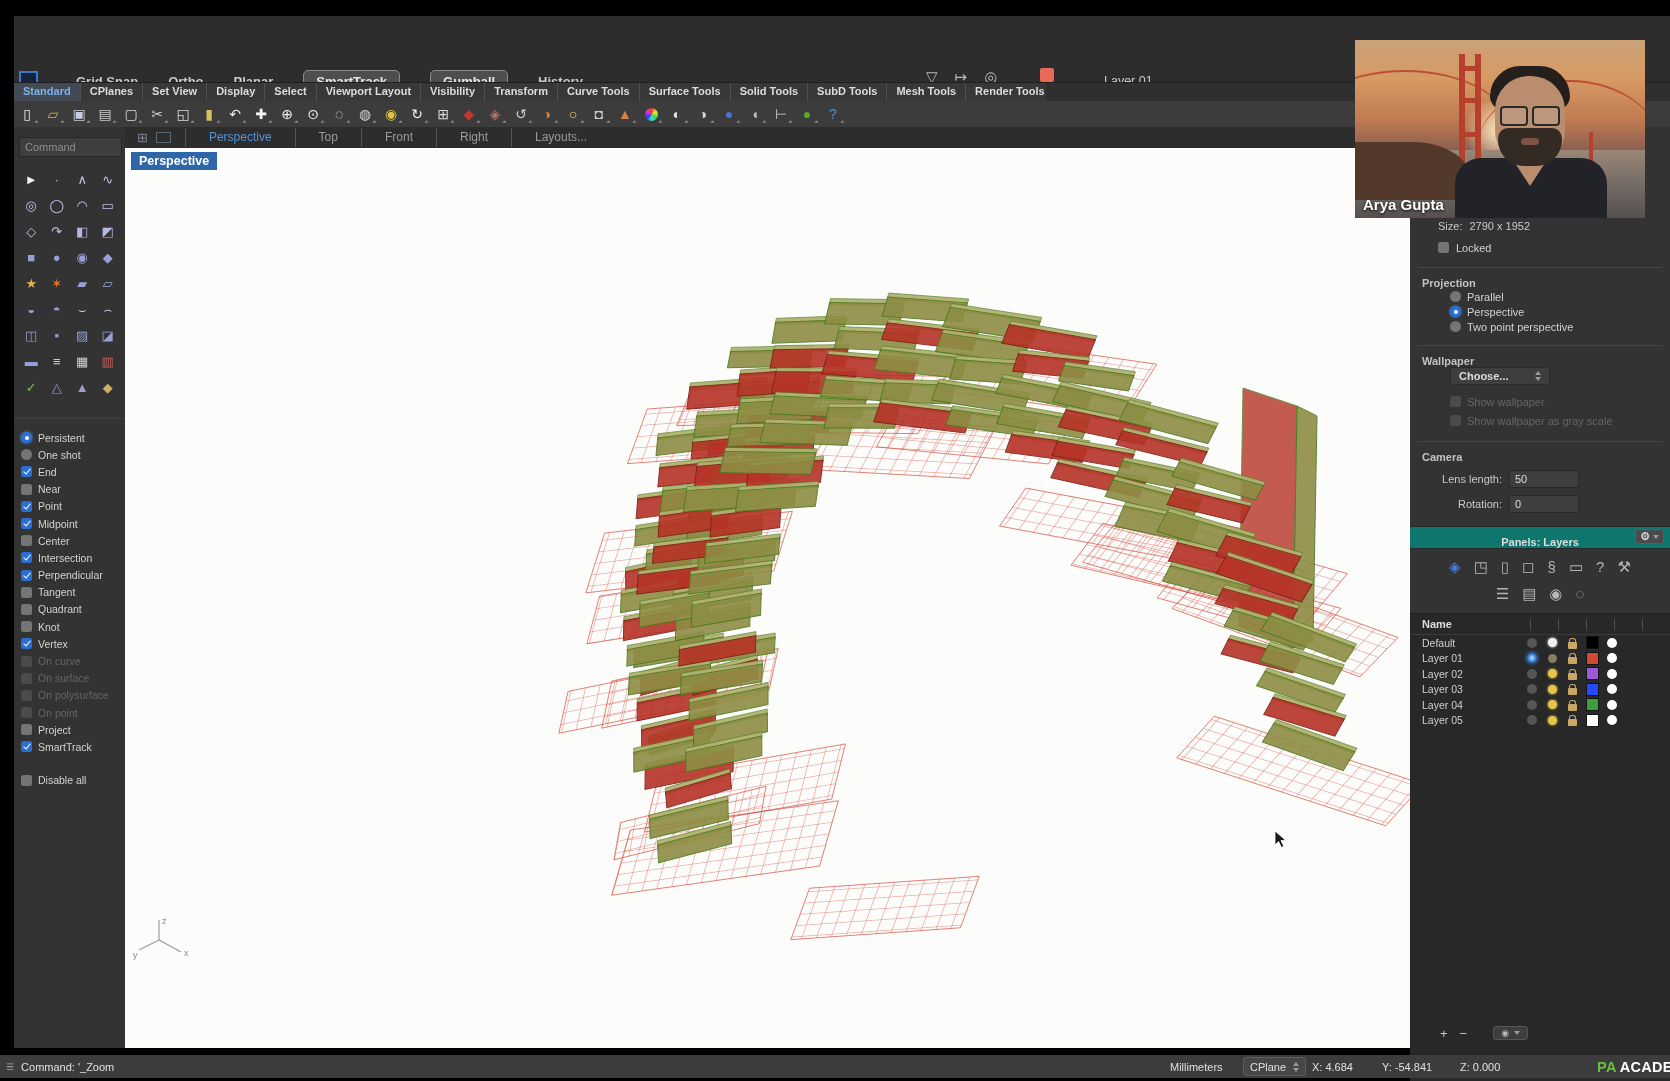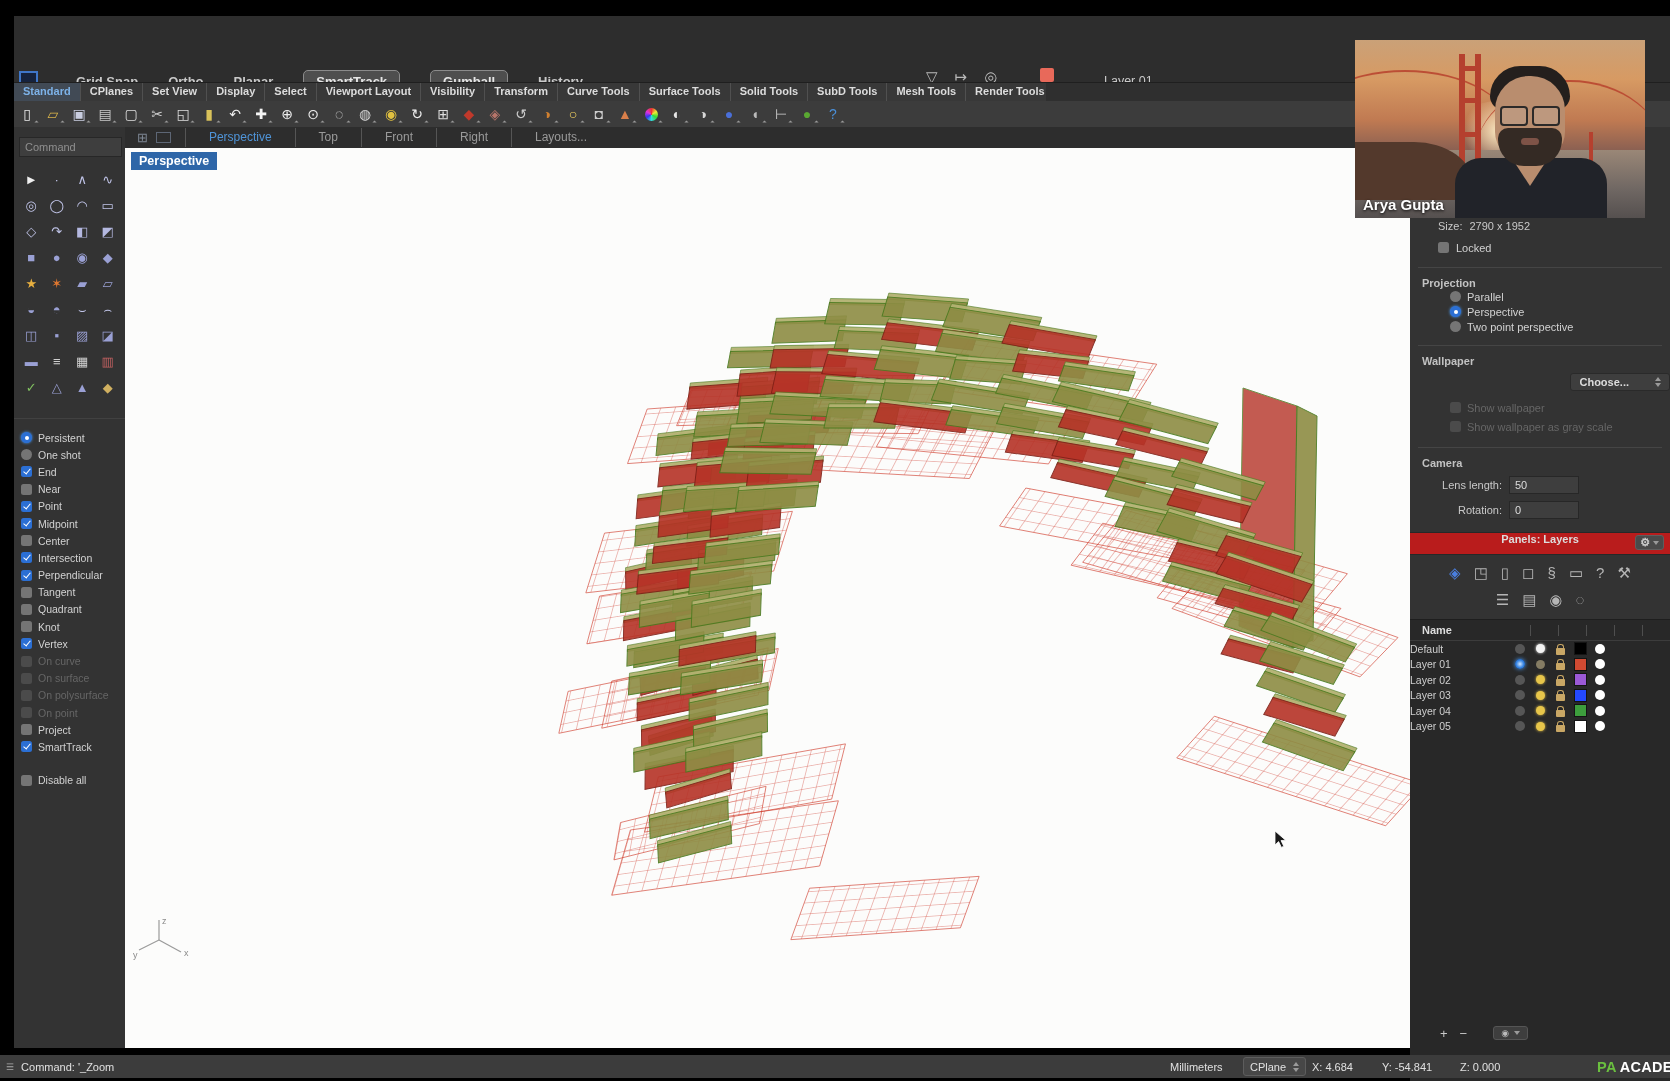--- a/index.html
+++ b/index.html
@@ -1082,7 +1082,7 @@
     <div class="divider"></div>
 
     <div class="rp-title">Wallpaper</div>
-    <div class="rp-indent" style="margin-top:6px;text-align:right;">
+    <div class="rp-indent" style="">
       <span class="dropdown">
         <span>Choose...</span>
         <span class="steppers">

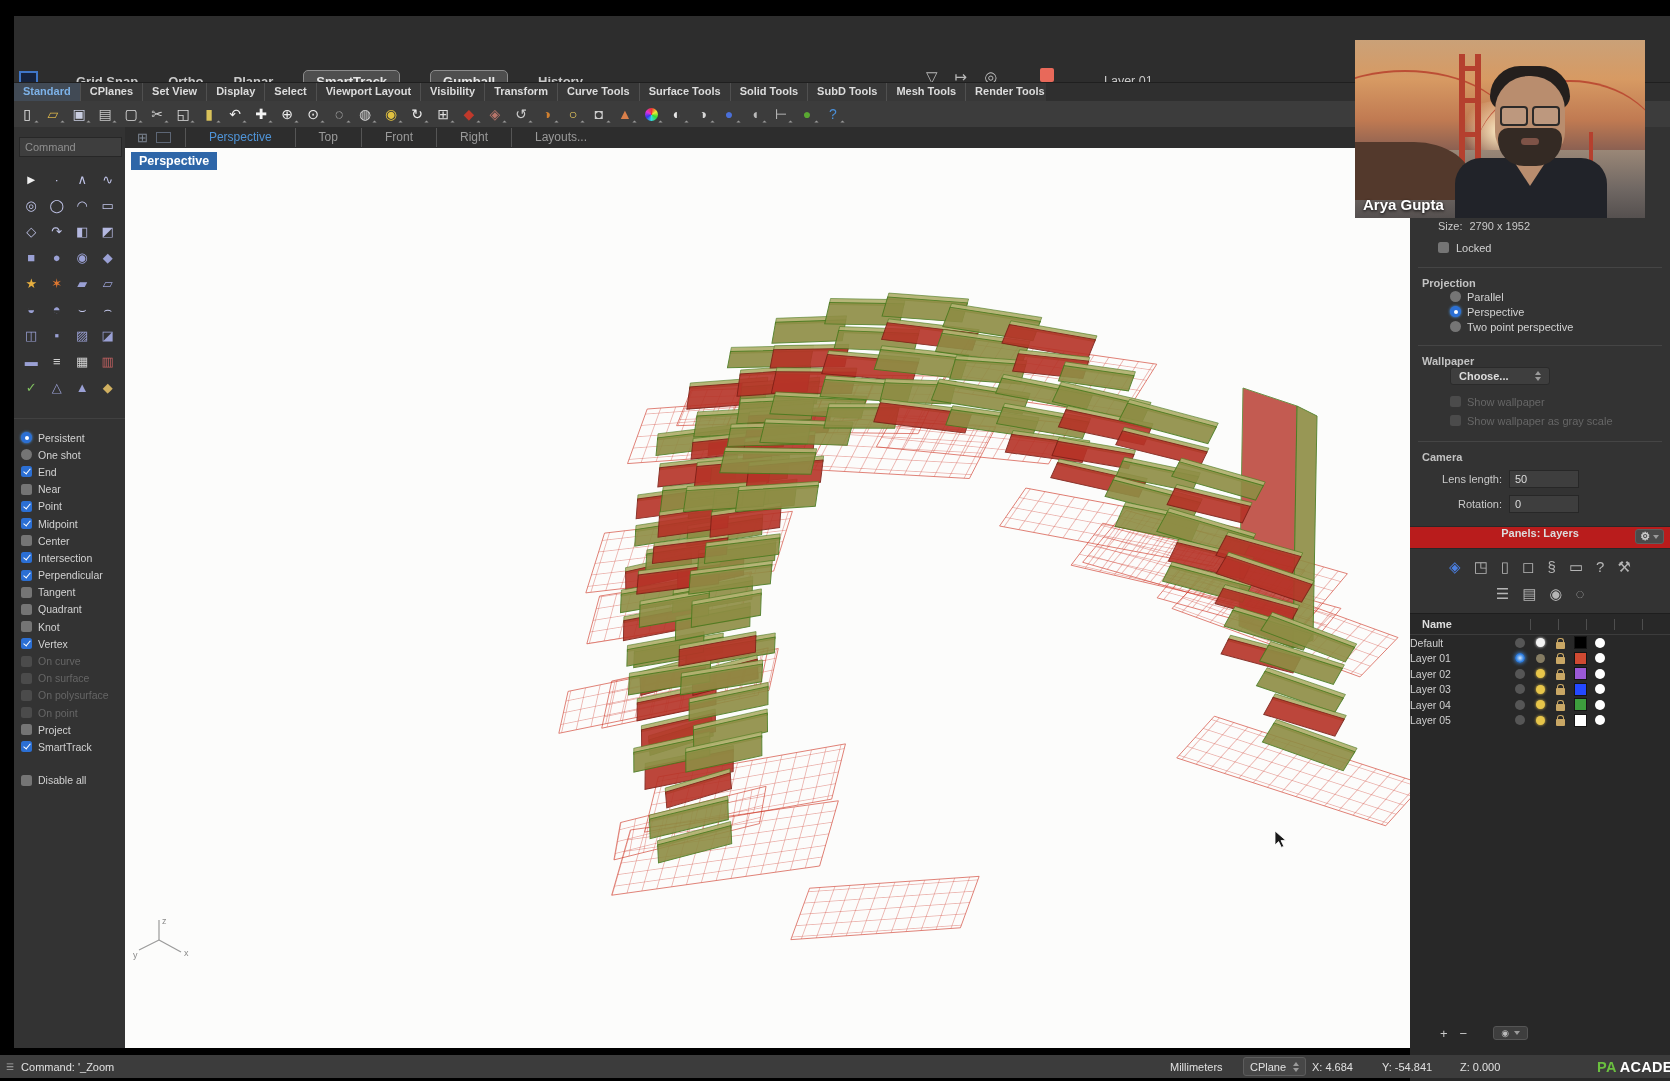--- a/index.html
+++ b/index.html
@@ -63,7 +63,7 @@
   .down{border-left:3.5px solid transparent;border-right:3.5px solid transparent;border-top:4px solid #9a9a9a;}
   .numfield{width:58px;background:#3e3e3e;border:1px solid #272727;color:#ddd;font-size:11px;padding:2px 5px;font-family:"Liberation Sans",sans-serif;}
   .lblright{display:inline-block;width:62px;text-align:right;}
-  .panelshdr{margin-top:13px;height:21px;background:#b91c1c;border-top:1px solid #282828;border-bottom:1px solid #282828;display:flex;align-items:flex-start;justify-content:center;position:relative;color:#ddd;font-weight:bold;}
+  .panelshdr{margin-top:13px;height:21px;background:#0f766e;border-top:1px solid #282828;border-bottom:1px solid #282828;display:flex;align-items:flex-end;justify-content:center;position:relative;color:#ddd;font-weight:bold;}
   .gearbtn{position:absolute;right:6px;top:2px;background:#4a4a4a;border:1px solid #5e5e5e;border-radius:3px;padding:0 4px;font-size:11px;color:#ccc;display:flex;align-items:center;gap:3px;}
   .picons{display:flex;justify-content:center;gap:13px;margin-top:9px;font-size:15px;color:#b5b5b5;}
   .picon.active-blue{color:#4a7fe0;}

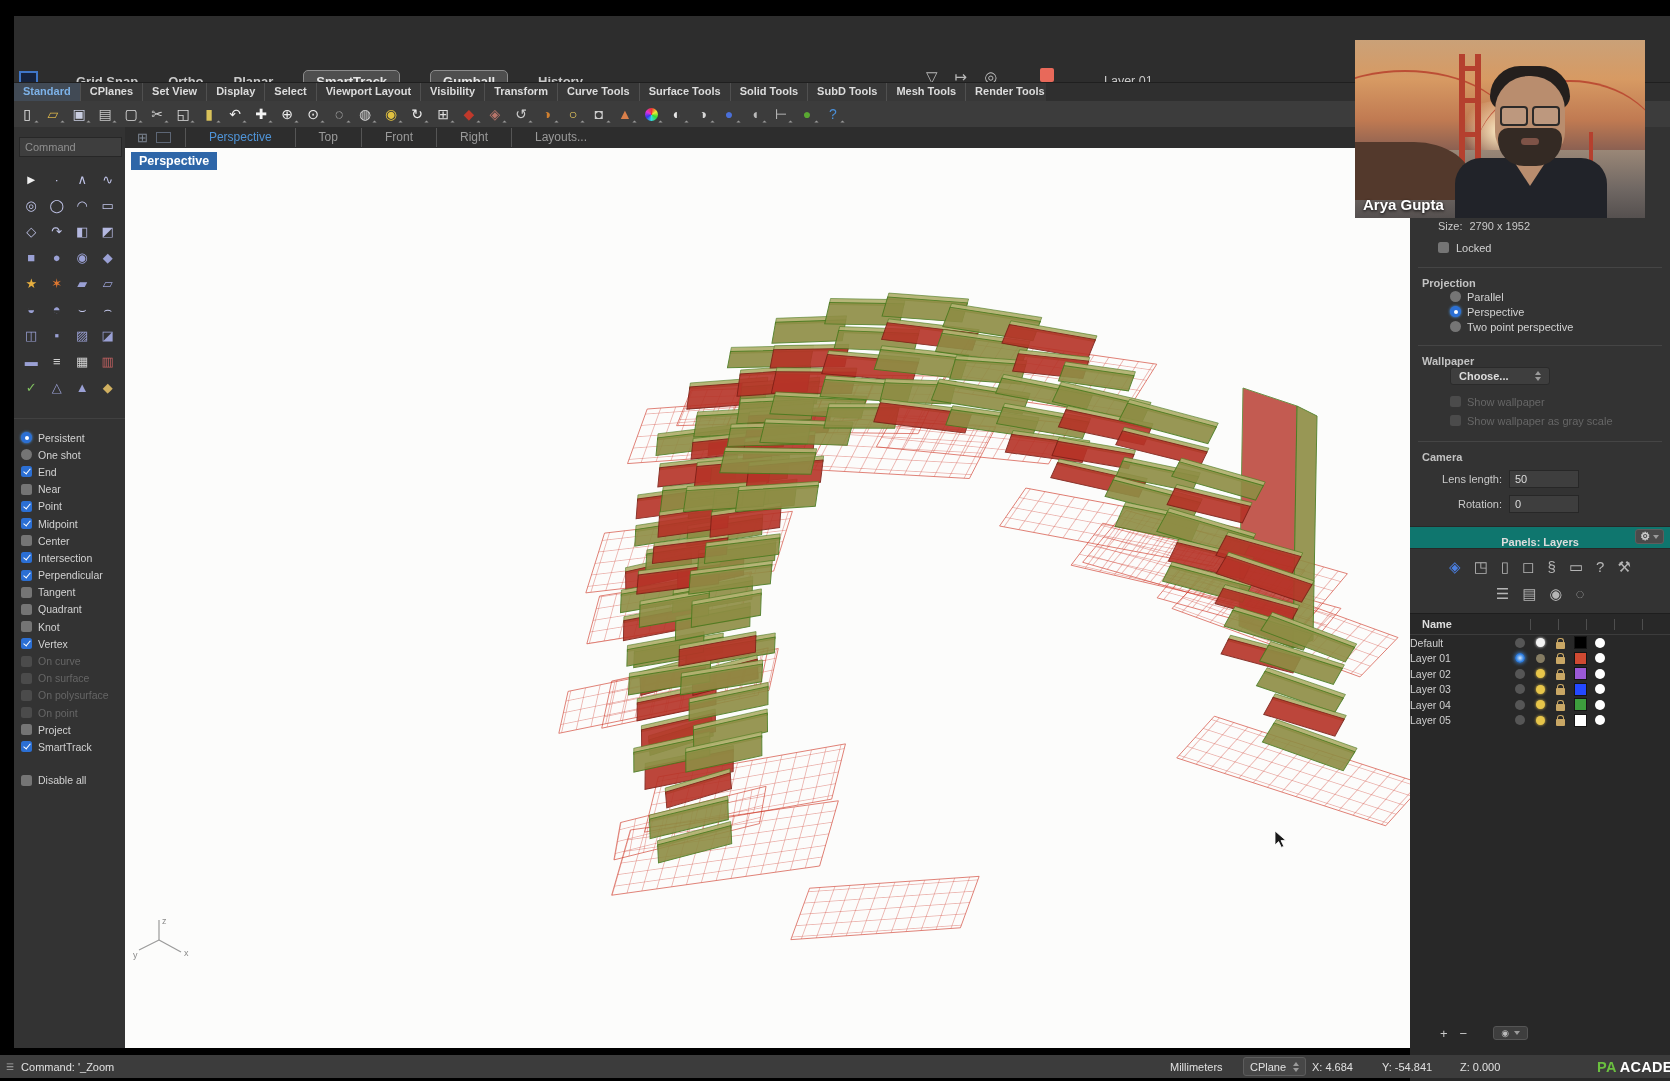--- a/index.html
+++ b/index.html
@@ -71,7 +71,7 @@
   .lthead{height:20px;display:flex;align-items:center;border-bottom:1px solid #3c3c3c;color:#ddd;font-weight:bold;}
   .lthead .nm{padding-left:12px;flex:1;}
   .tick{width:1px;height:11px;background:#4e4e4e;margin-right:27px;}
-  .lrow{display:flex;align-items:center;height:15.5px;color:#cfcfcf;}
+  .lrow{display:flex;align-items:center;height:15.5px;padding-left:12px;color:#cfcfcf;}
   .lrow .nm{width:100px;flex:0 0 auto;font-size:10.5px;}
   .cell{width:20px;display:flex;justify-content:center;align-items:center;flex:0 0 auto;}
   .cur{width:10px;height:10px;border-radius:50%;background:#565656;}

